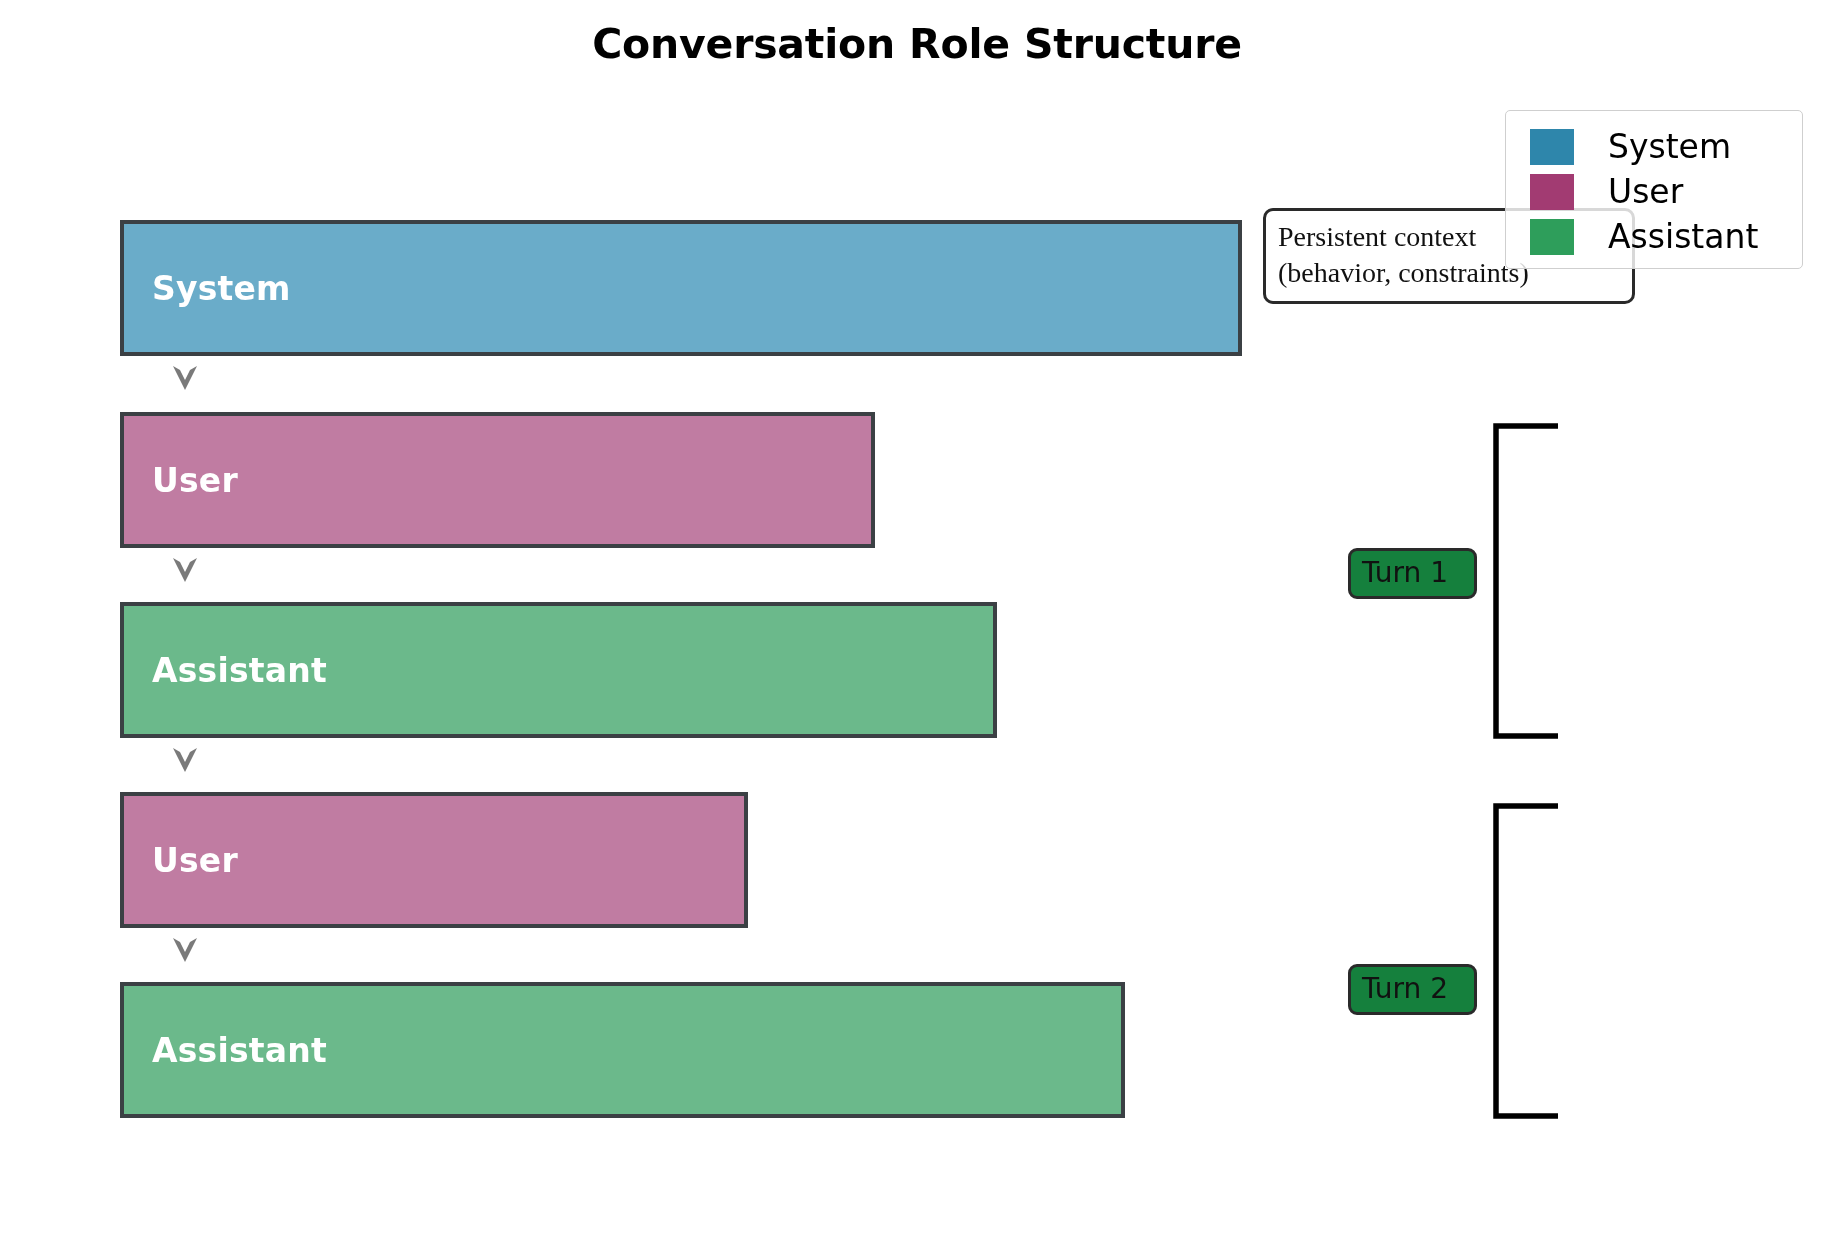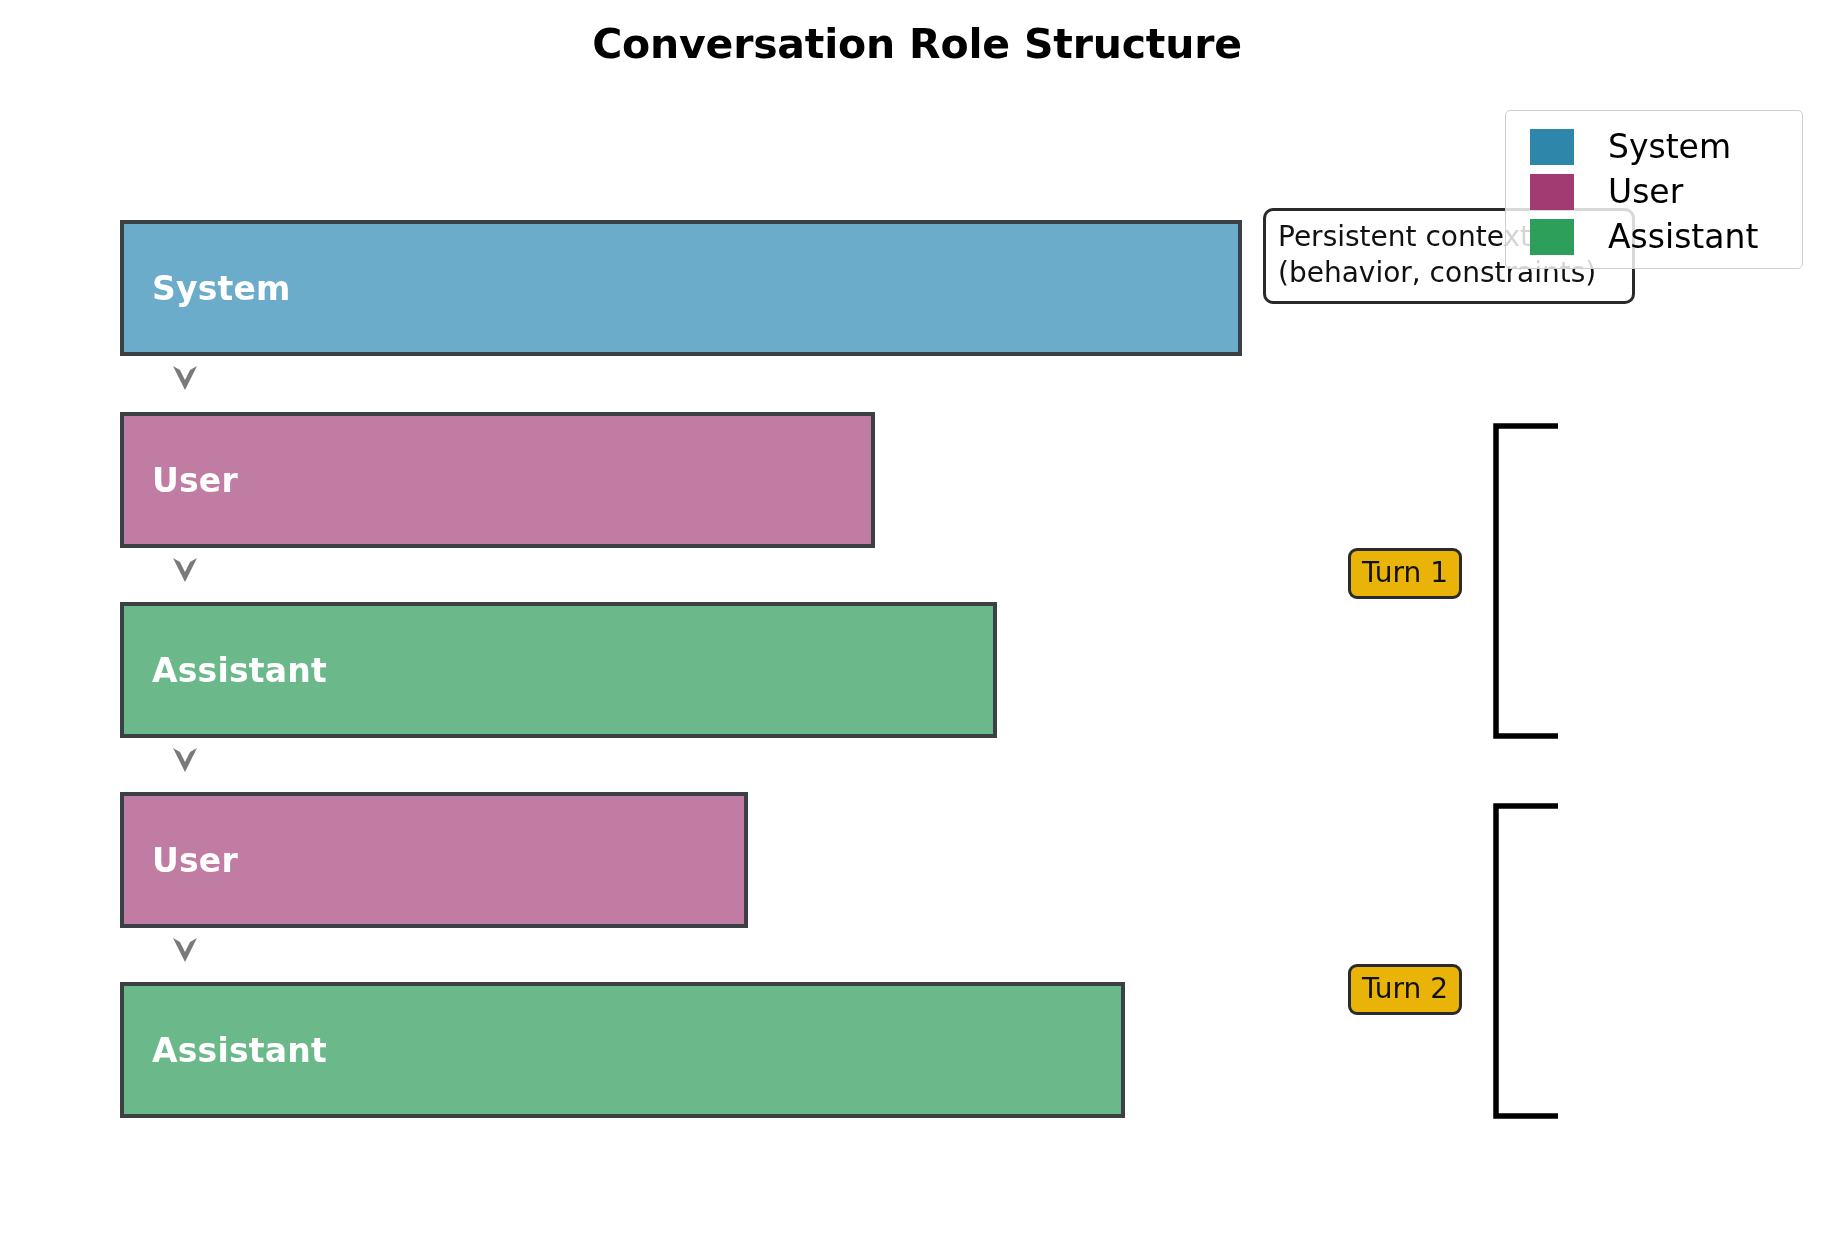--- a/index.html
+++ b/index.html
@@ -68,6 +68,7 @@
     line-height: 1.28;
     color: #111111;
     white-space: pre;
+    font-family: Liberation Serif, serif;
   }
 
   

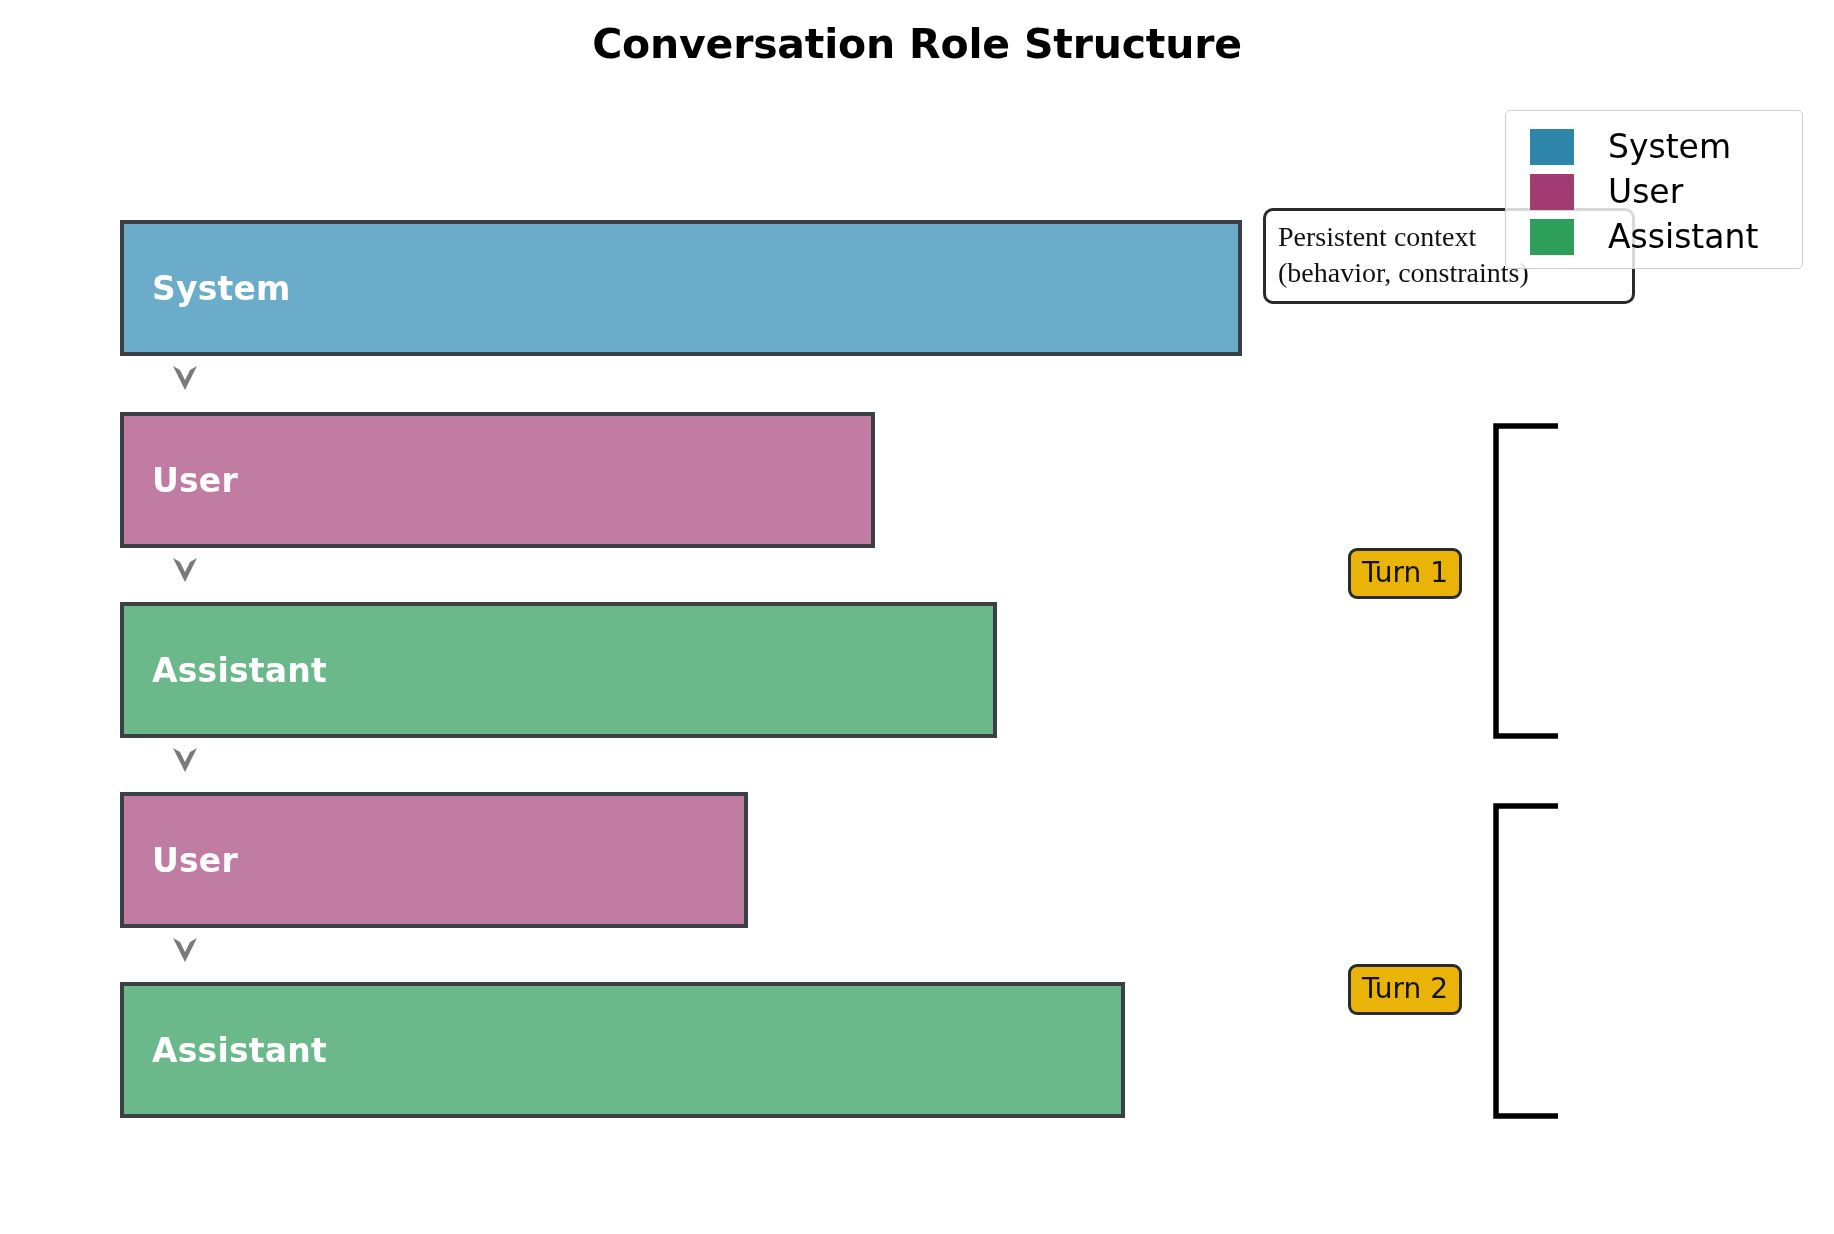--- a/index.html
+++ b/index.html
@@ -80,8 +80,8 @@
     box-sizing: border-box;
     border: 3.5px solid #2a2a2a;
     border-radius: 9px;
-    background: #eab308;
-    padding: 5px 11px 7px 11px;
+    background: #15803d;
+    padding: 5px 26px 7px 11px;
     font-size: 28px;
     color: #111111;
     white-space: nowrap;

